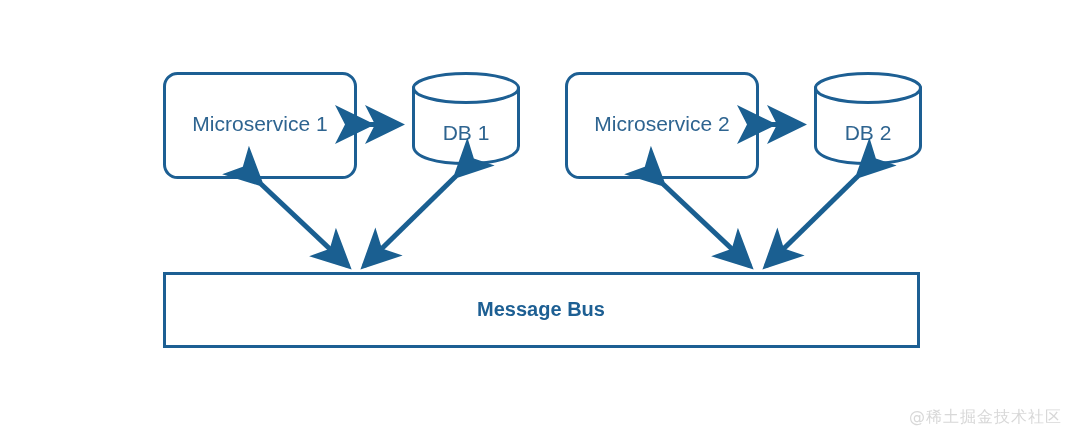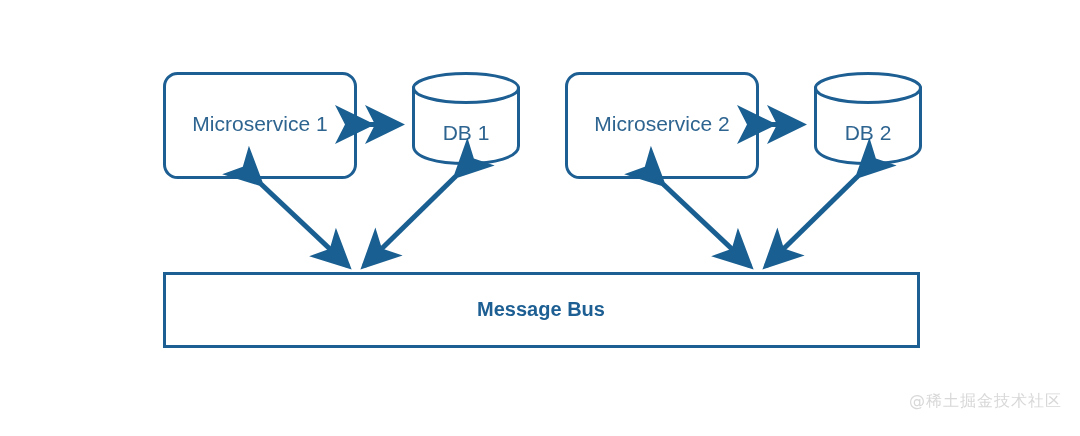--- a/index.html
+++ b/index.html
@@ -52,7 +52,7 @@
   .watermark {
     position: absolute;
     right: 18px;
-    bottom: 24px;
+    bottom: 8px;
     color: #d8d8d8;
     font-family: "DejaVu Sans", sans-serif;
     font-size: 16px;

